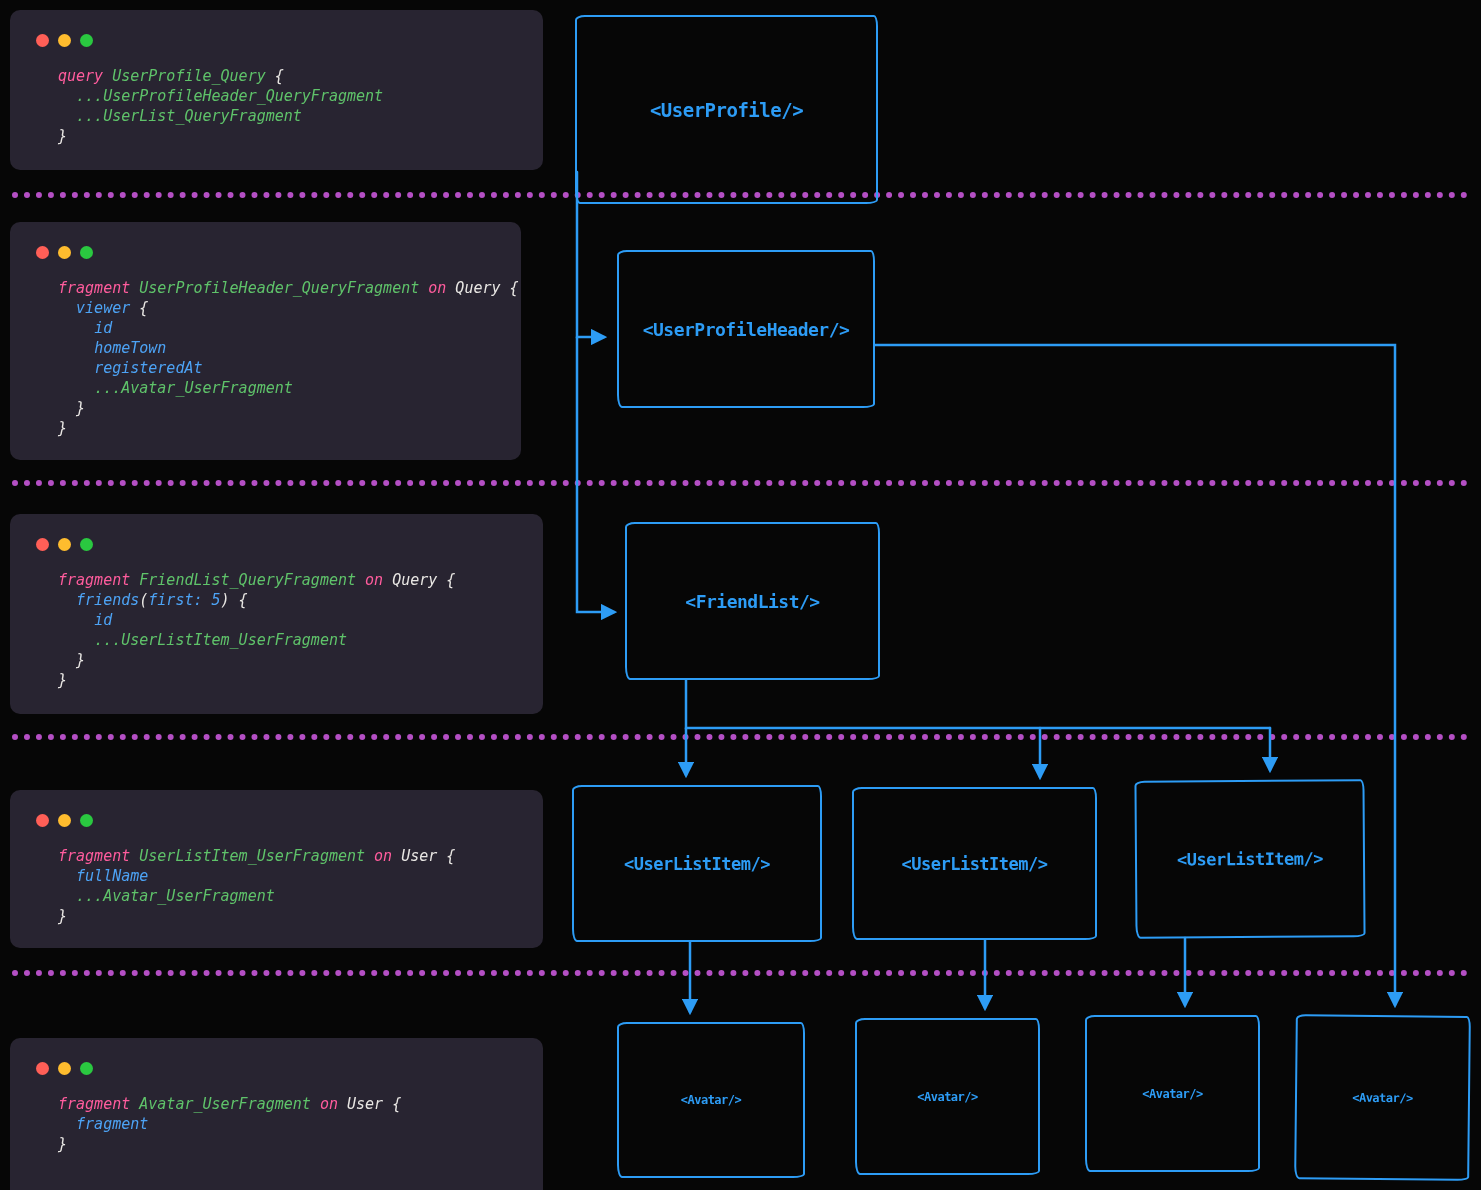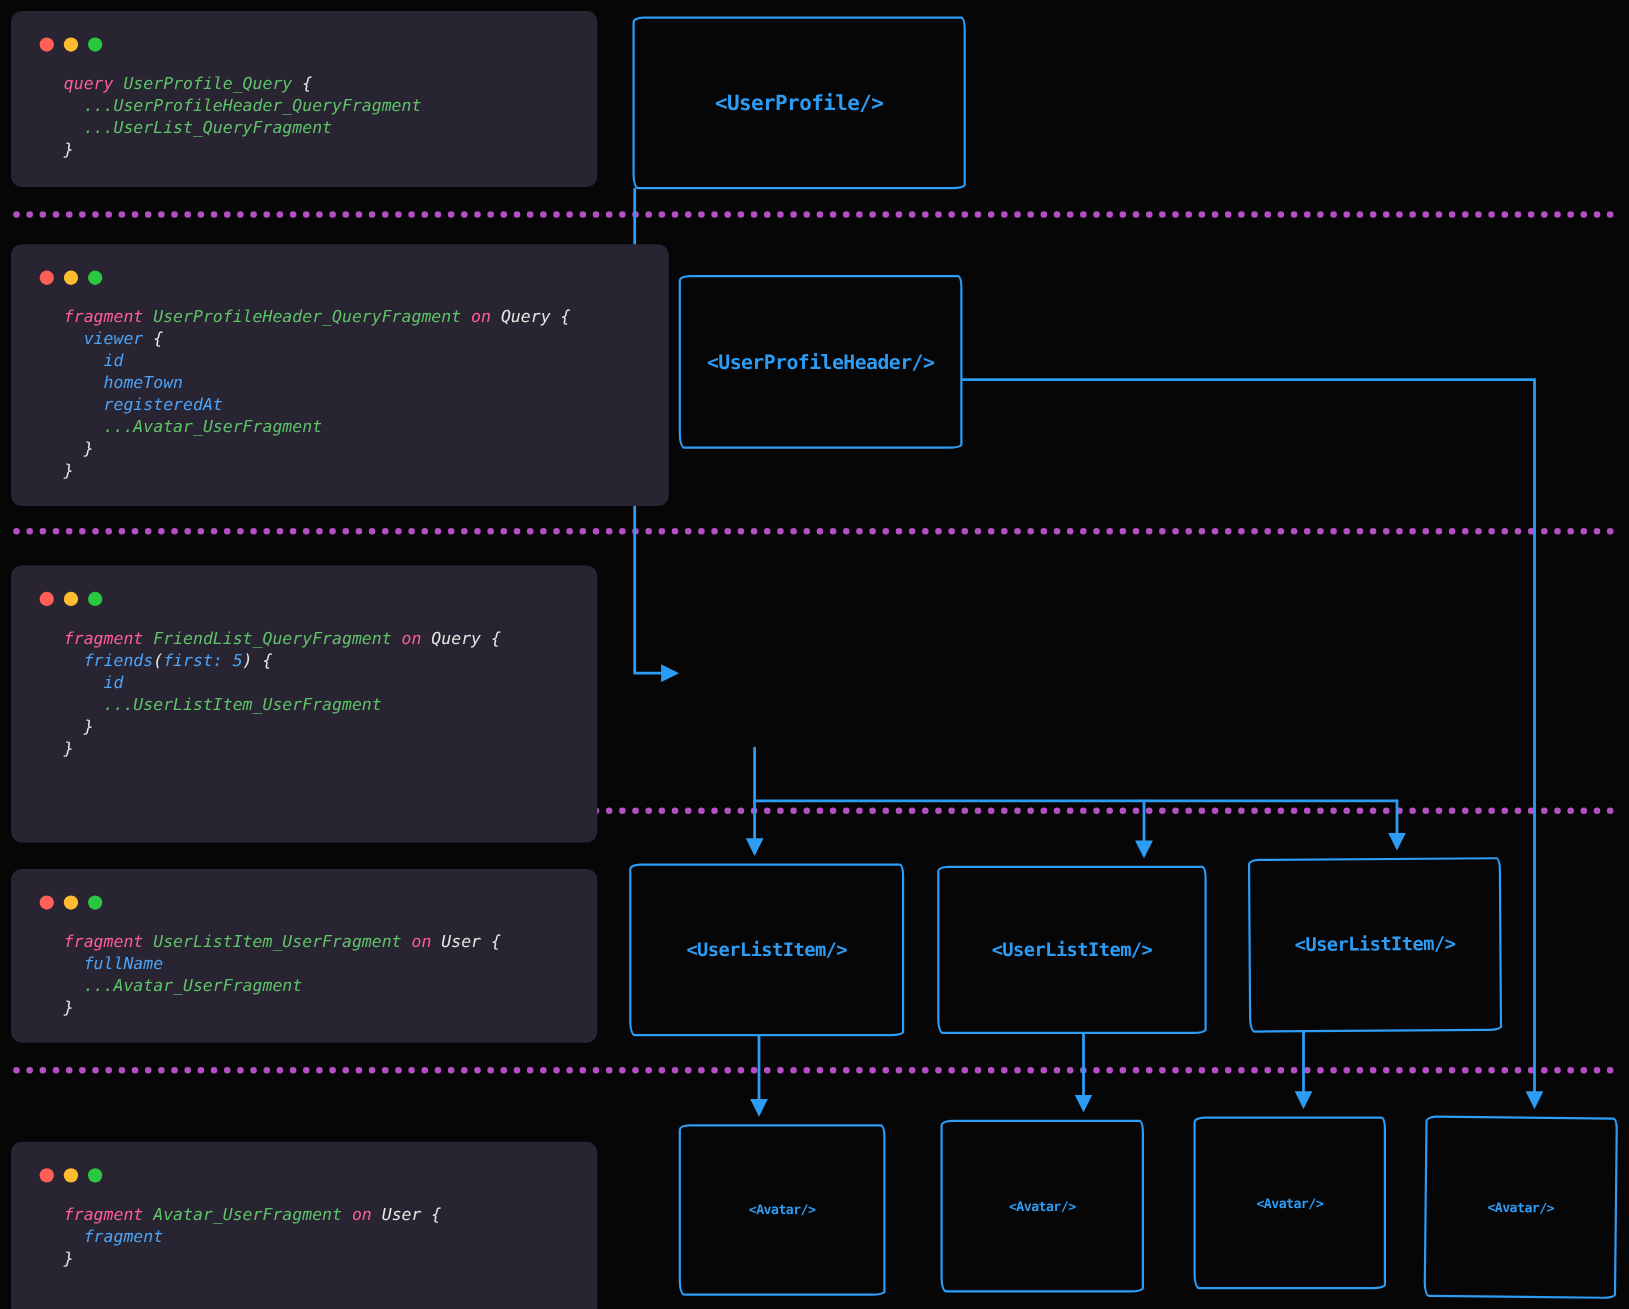--- a/index.html
+++ b/index.html
@@ -136,7 +136,7 @@
     <div class="code"><div class="code-line"><span class="tok-kw">fragment </span><span class="tok-name">Avatar_UserFragment</span><span class="tok-kw"> on</span><span class="tok-plain"> User {</span></div><div class="code-line"><span class="tok-plain">  </span><span class="tok-field">fragment</span></div><div class="code-line"><span class="tok-plain">}</span></div></div>
   </div>
 
-  <div class="comp" style="left:575px;top:15px;width:303px;height:157px">
+  <div class="comp" style="left:575px;top:15px;width:303px;height:189px">
     <span class="comp-label lbl-lg">&lt;UserProfile/&gt;</span>
   </div>
 

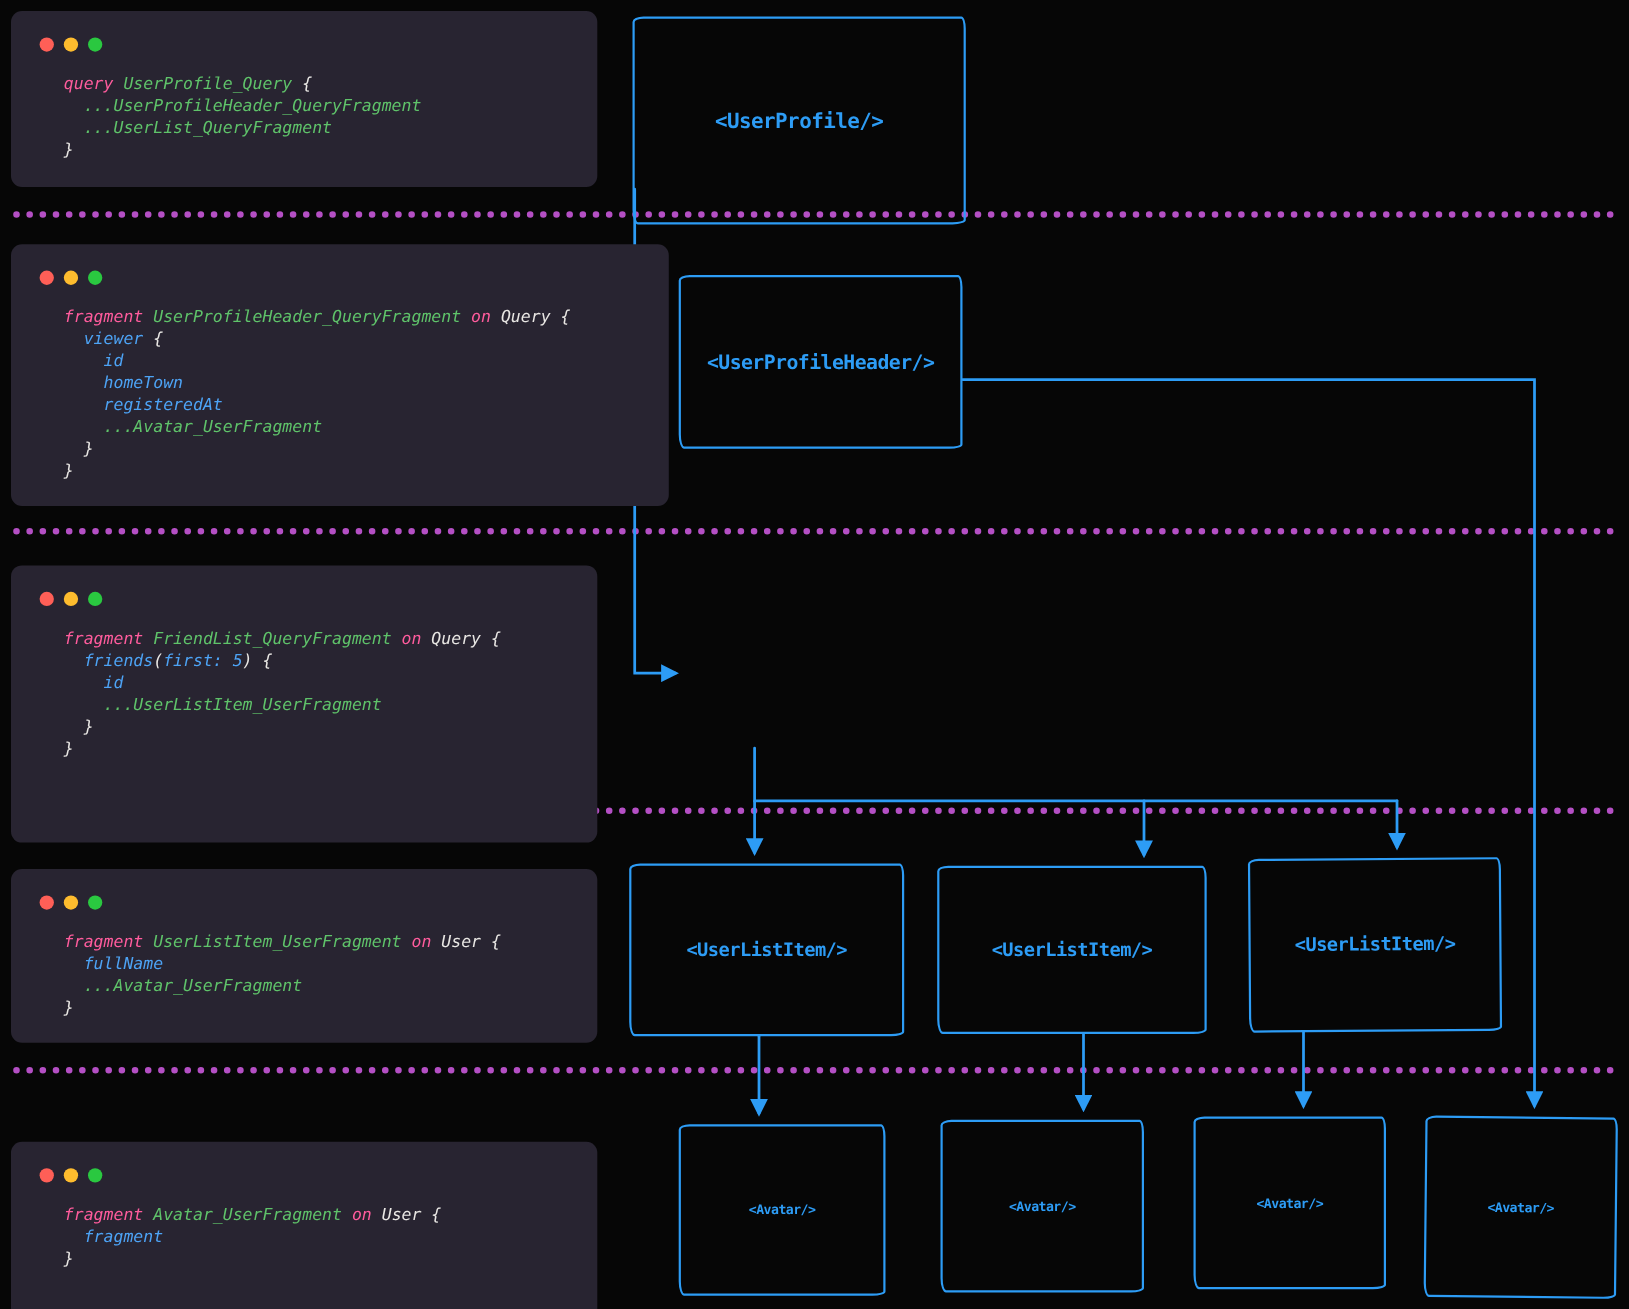--- a/index.html
+++ b/index.html
@@ -100,7 +100,7 @@
     <div class="code"><div class="code-line"><span class="tok-kw">query </span><span class="tok-name">UserProfile_Query</span><span class="tok-plain"> {</span></div><div class="code-line"><span class="tok-plain">  </span><span class="tok-name">...UserProfileHeader_QueryFragment</span></div><div class="code-line"><span class="tok-plain">  </span><span class="tok-name">...UserList_QueryFragment</span></div><div class="code-line"><span class="tok-plain">}</span></div></div>
   </div>
 
-  <div class="code-panel" style="left:10px;top:222px;width:598px;height:238px">
+  <div class="code-panel" style="left:10px;top:222px;width:511px;height:238px">
     <div class="traffic">
       <span class="dot dot-red"></span>
       <span class="dot dot-yellow"></span>

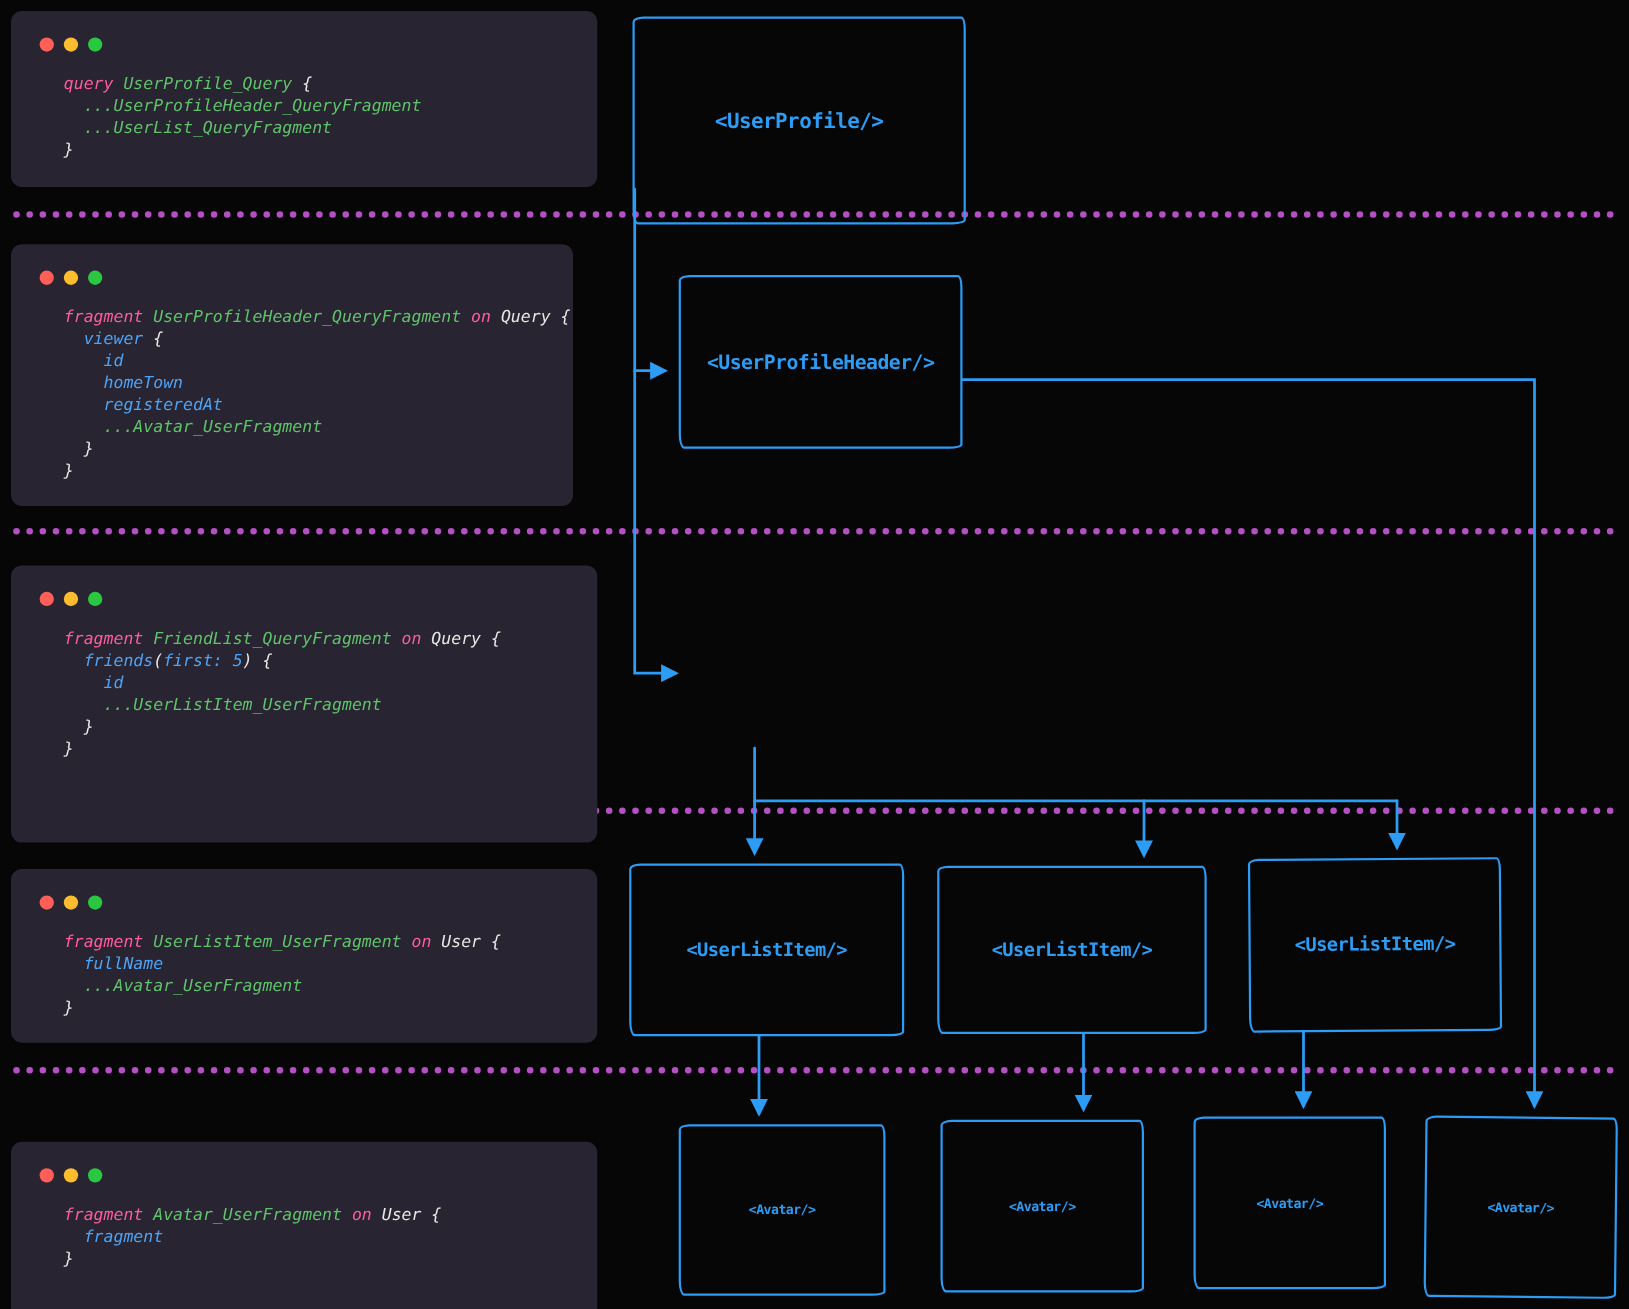--- a/index.html
+++ b/index.html
@@ -109,7 +109,7 @@
     <div class="code"><div class="code-line"><span class="tok-kw">fragment </span><span class="tok-name">UserProfileHeader_QueryFragment</span><span class="tok-kw"> on</span><span class="tok-plain"> Query {</span></div><div class="code-line"><span class="tok-plain">  </span><span class="tok-field">viewer</span><span class="tok-plain"> {</span></div><div class="code-line"><span class="tok-plain">    </span><span class="tok-field">id</span></div><div class="code-line"><span class="tok-plain">    </span><span class="tok-field">homeTown</span></div><div class="code-line"><span class="tok-plain">    </span><span class="tok-field">registeredAt</span></div><div class="code-line"><span class="tok-plain">    </span><span class="tok-name">...Avatar_UserFragment</span></div><div class="code-line"><span class="tok-plain">  }</span></div><div class="code-line"><span class="tok-plain">}</span></div></div>
   </div>
 
-  <div class="code-panel" style="left:10px;top:514px;width:533px;height:252px">
+  <div class="code-panel" style="left:10px;top:514px;width:533px;height:200px">
     <div class="traffic">
       <span class="dot dot-red"></span>
       <span class="dot dot-yellow"></span>

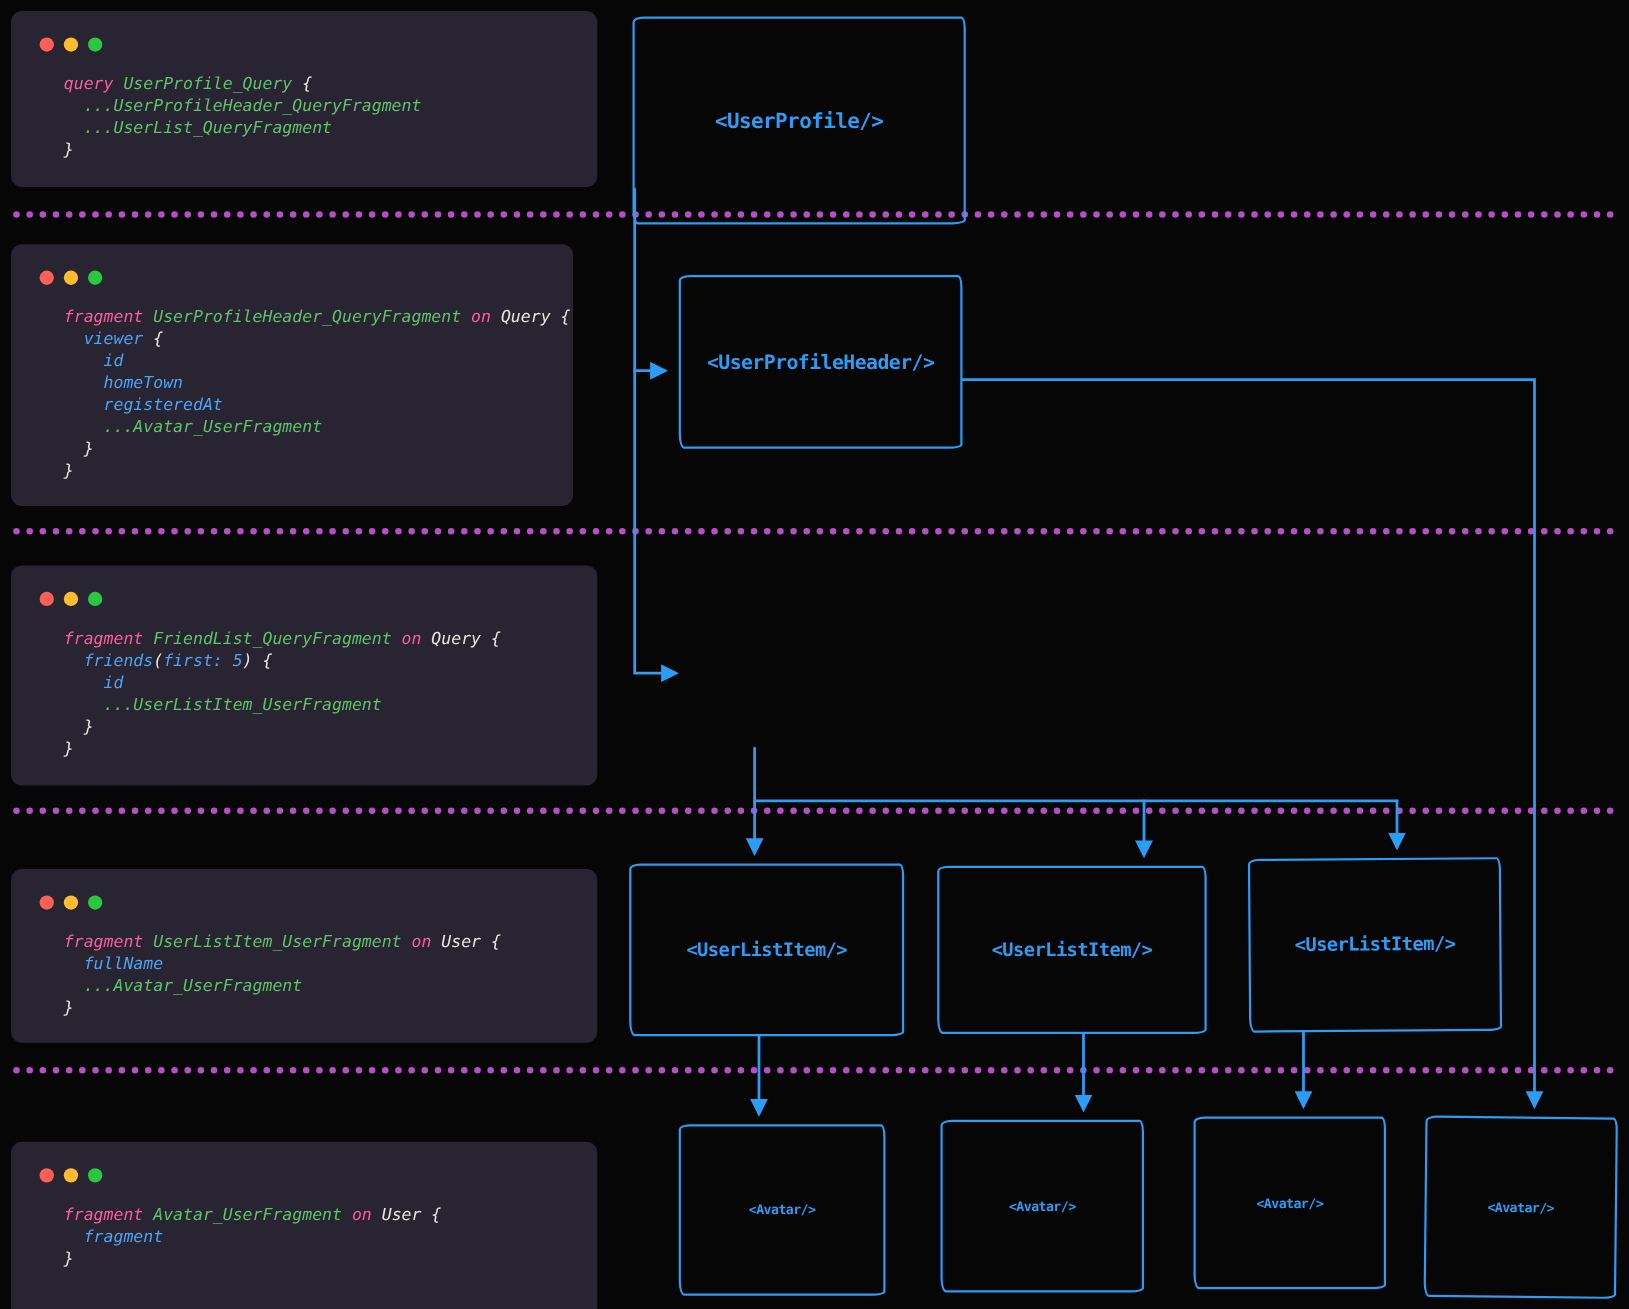--- a/index.html
+++ b/index.html
@@ -144,6 +144,9 @@
     <span class="comp-label lbl-md">&lt;UserProfileHeader/&gt;</span>
   </div>
 
+  <div class="comp" style="left:625px;top:522px;width:255px;height:158px">
+    <span class="comp-label lbl-md">&lt;FriendList/&gt;</span>
+  </div>
 
   <div class="comp" style="left:572px;top:785px;width:250px;height:157px">
     <span class="comp-label lbl-sm">&lt;UserListItem/&gt;</span>

